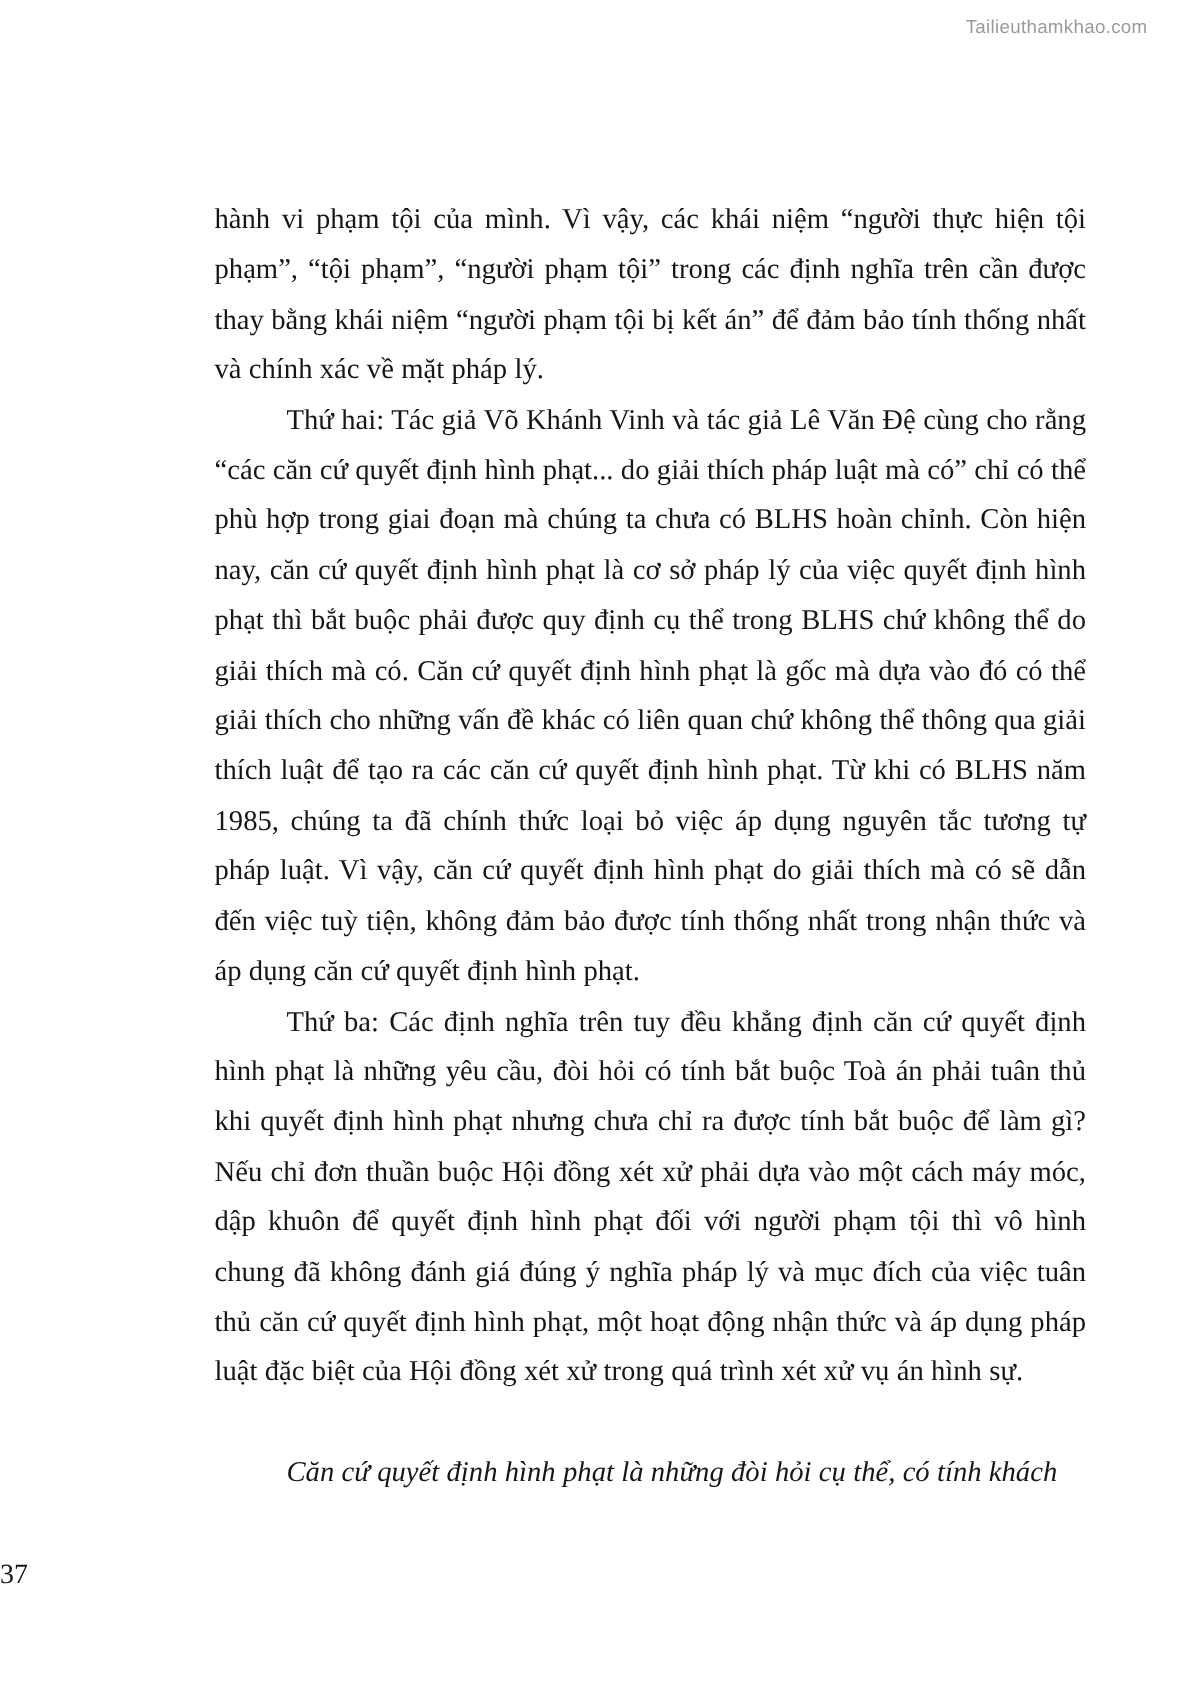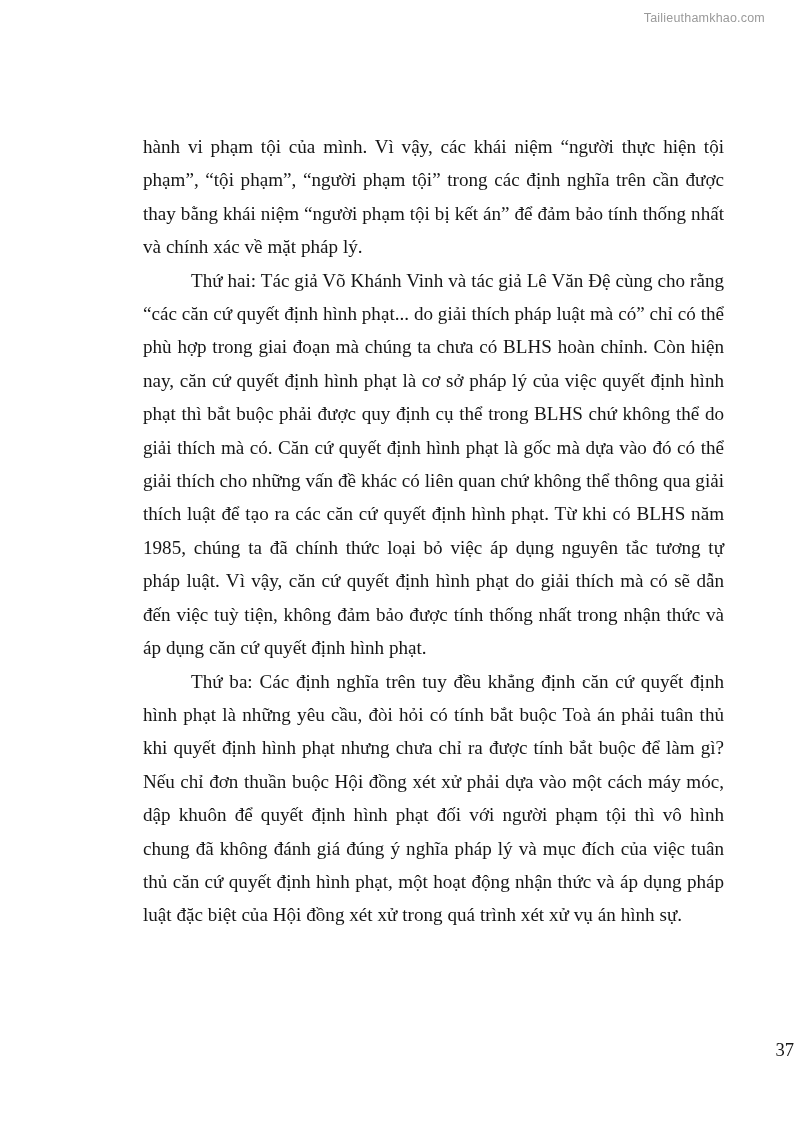--- a/index.html
+++ b/index.html
@@ -95,6 +95,7 @@
     <p class="para">Thứ ba: Các định nghĩa trên tuy đều khẳng định căn cứ quyết định hình phạt là những yêu cầu, đòi hỏi có tính bắt buộc Toà án phải tuân thủ khi quyết định hình phạt nhưng chưa chỉ ra được tính bắt buộc để làm gì? Nếu chỉ đơn thuần buộc Hội đồng xét xử phải dựa vào một cách máy móc, dập khuôn để quyết định hình phạt đối với người phạm tội thì vô hình chung đã không đánh giá đúng ý nghĩa pháp lý và mục đích của việc tuân thủ căn cứ quyết định hình phạt, một hoạt động nhận thức và áp dụng pháp luật đặc biệt của Hội đồng xét xử trong quá trình xét xử vụ án hình sự.</p>
 
 
+    <p class="para italic spaced-before">Căn cứ quyết định hình phạt là những đòi hỏi cụ thể, có tính khách</p>
 
   </div>
 

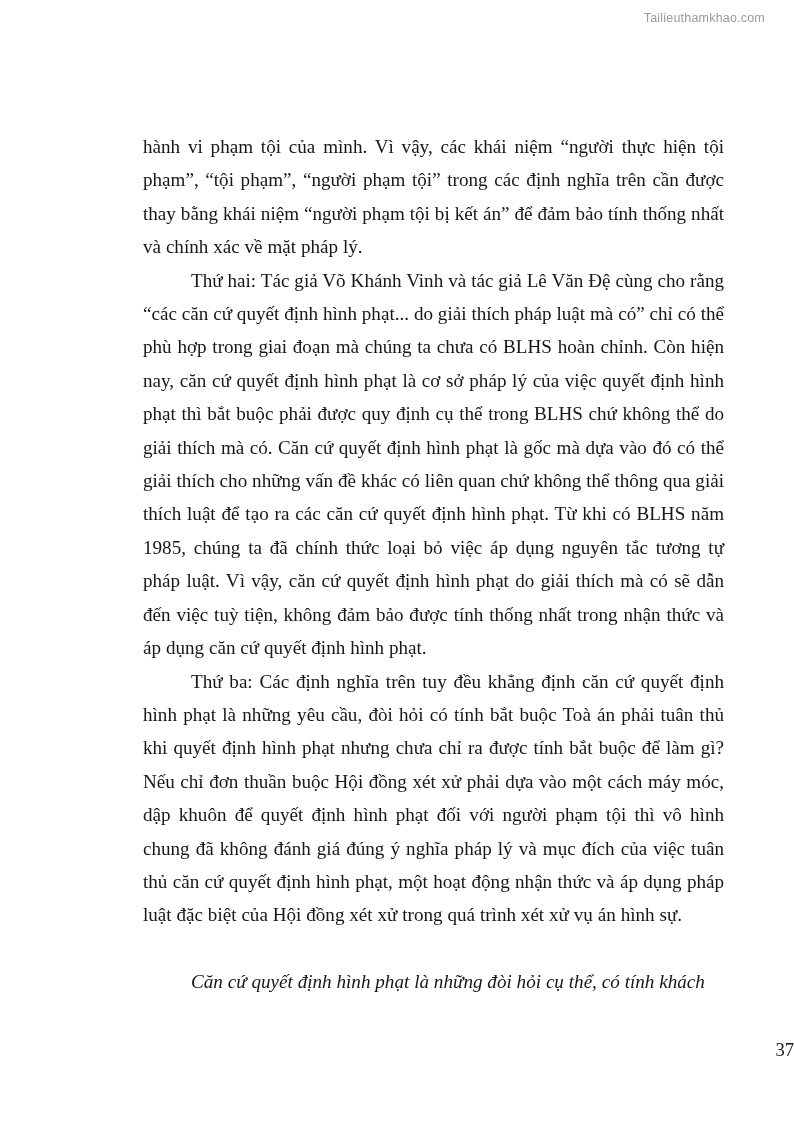--- a/index.html
+++ b/index.html
@@ -73,7 +73,7 @@
     left: 0;
     right: 0;
     top: 1039px;
-    text-align: right;
+    text-align: left;
     font-size: 18.6px;
     line-height: 22px;
     color: #161616;

